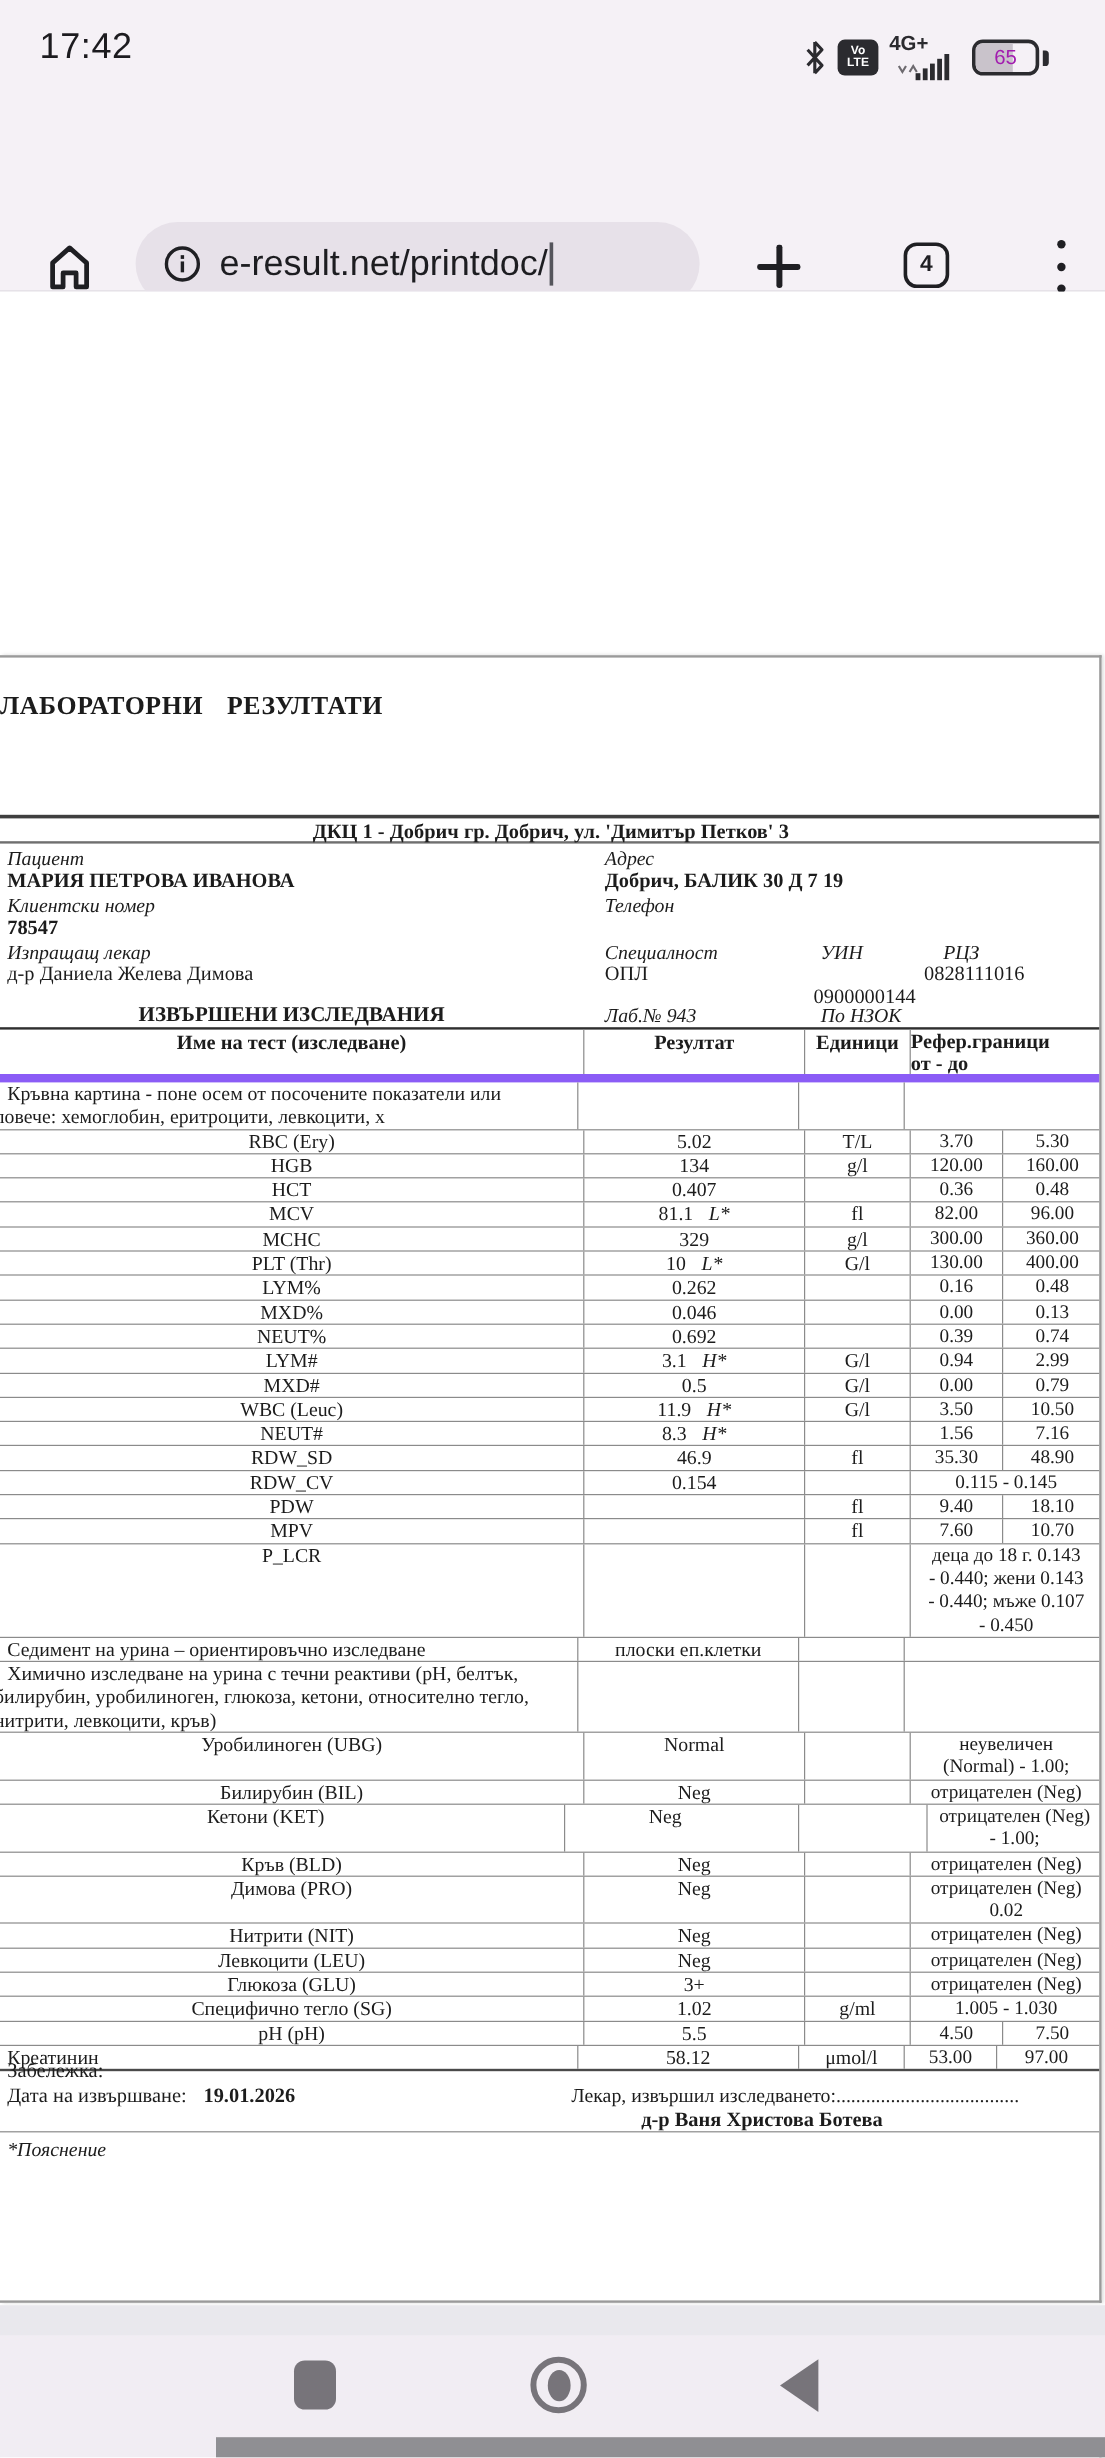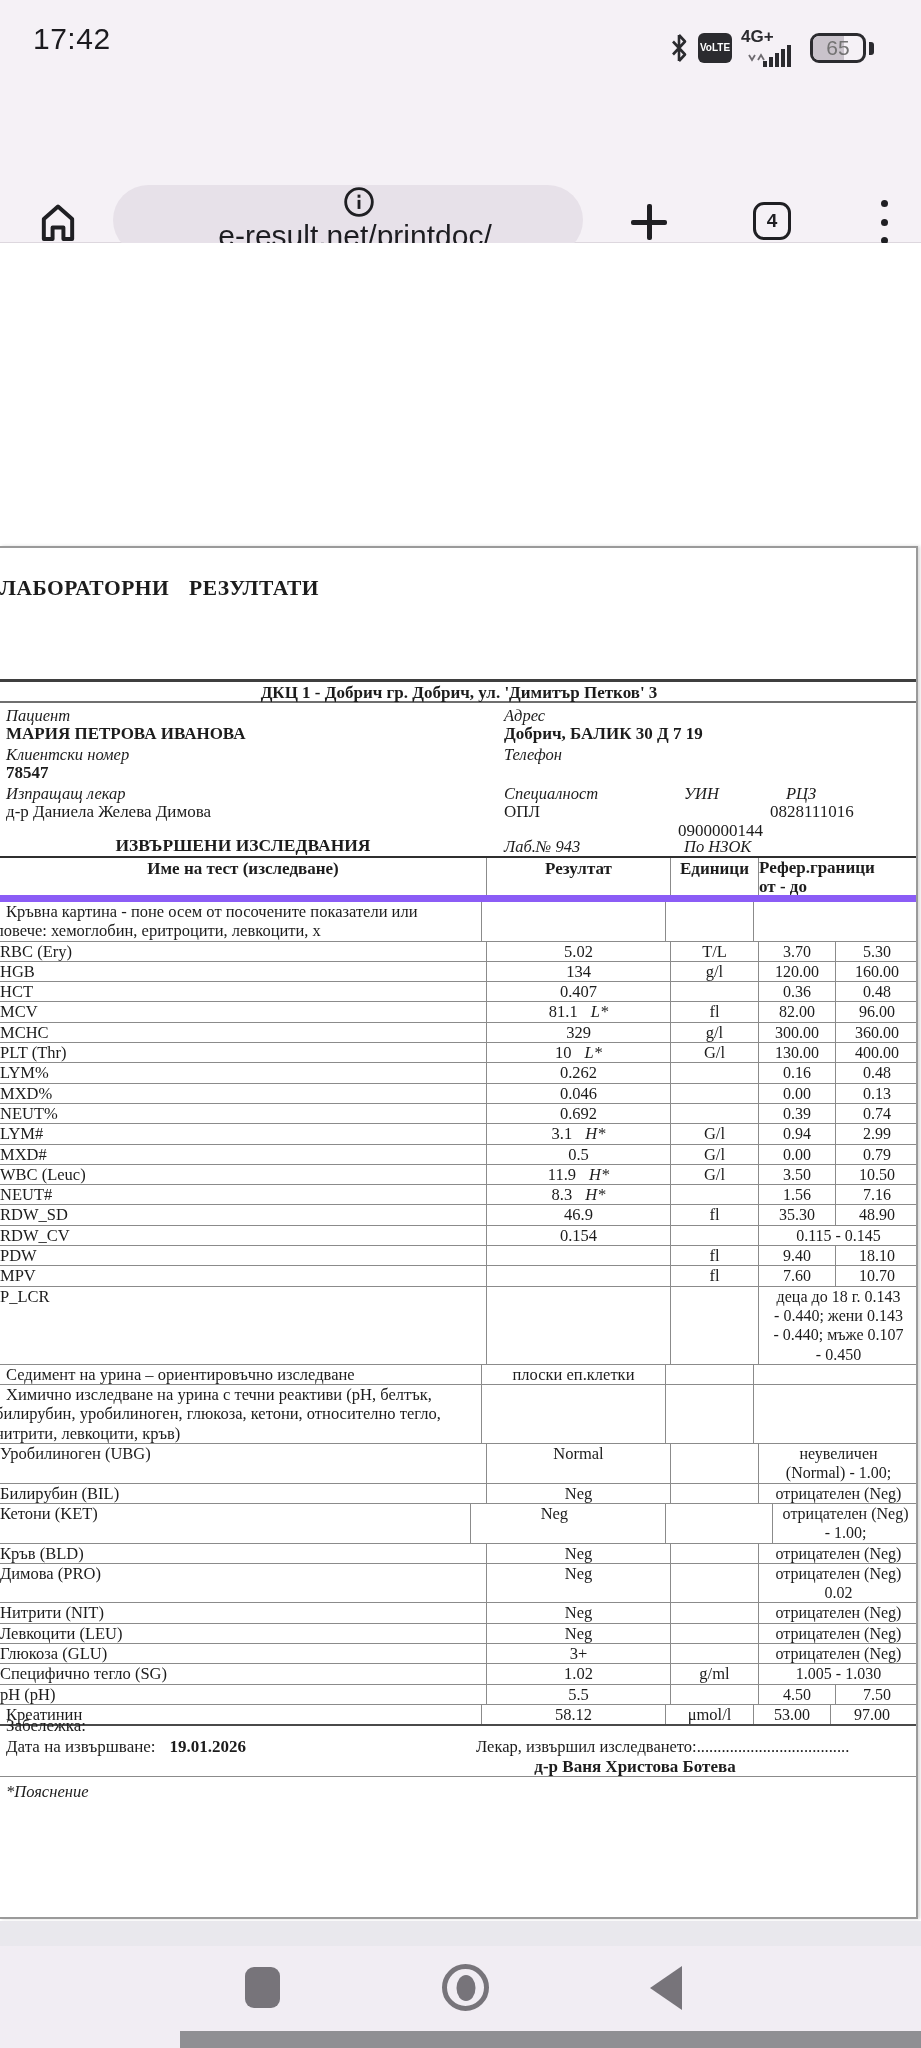--- a/index.html
+++ b/index.html
@@ -14,7 +14,7 @@
   .sticons{position:absolute;right:47px;top:30px;display:flex;align-items:center;gap:9px;height:36px;}
   .bt-icon svg{display:block;}
   .volte{width:34px;height:30px;background:#2b2b2f;border-radius:6px;color:#fff;
-    display:flex;align-items:center;justify-content:center;
+    display:flex;flex-direction:column;align-items:center;justify-content:center;
     font-size:10px;font-weight:bold;line-height:10px;}
   .sig{position:relative;width:60px;height:38px;}
   .sig .g4{position:absolute;left:0;top:-2px;font-size:17px;font-weight:bold;color:#2b2b2f;}

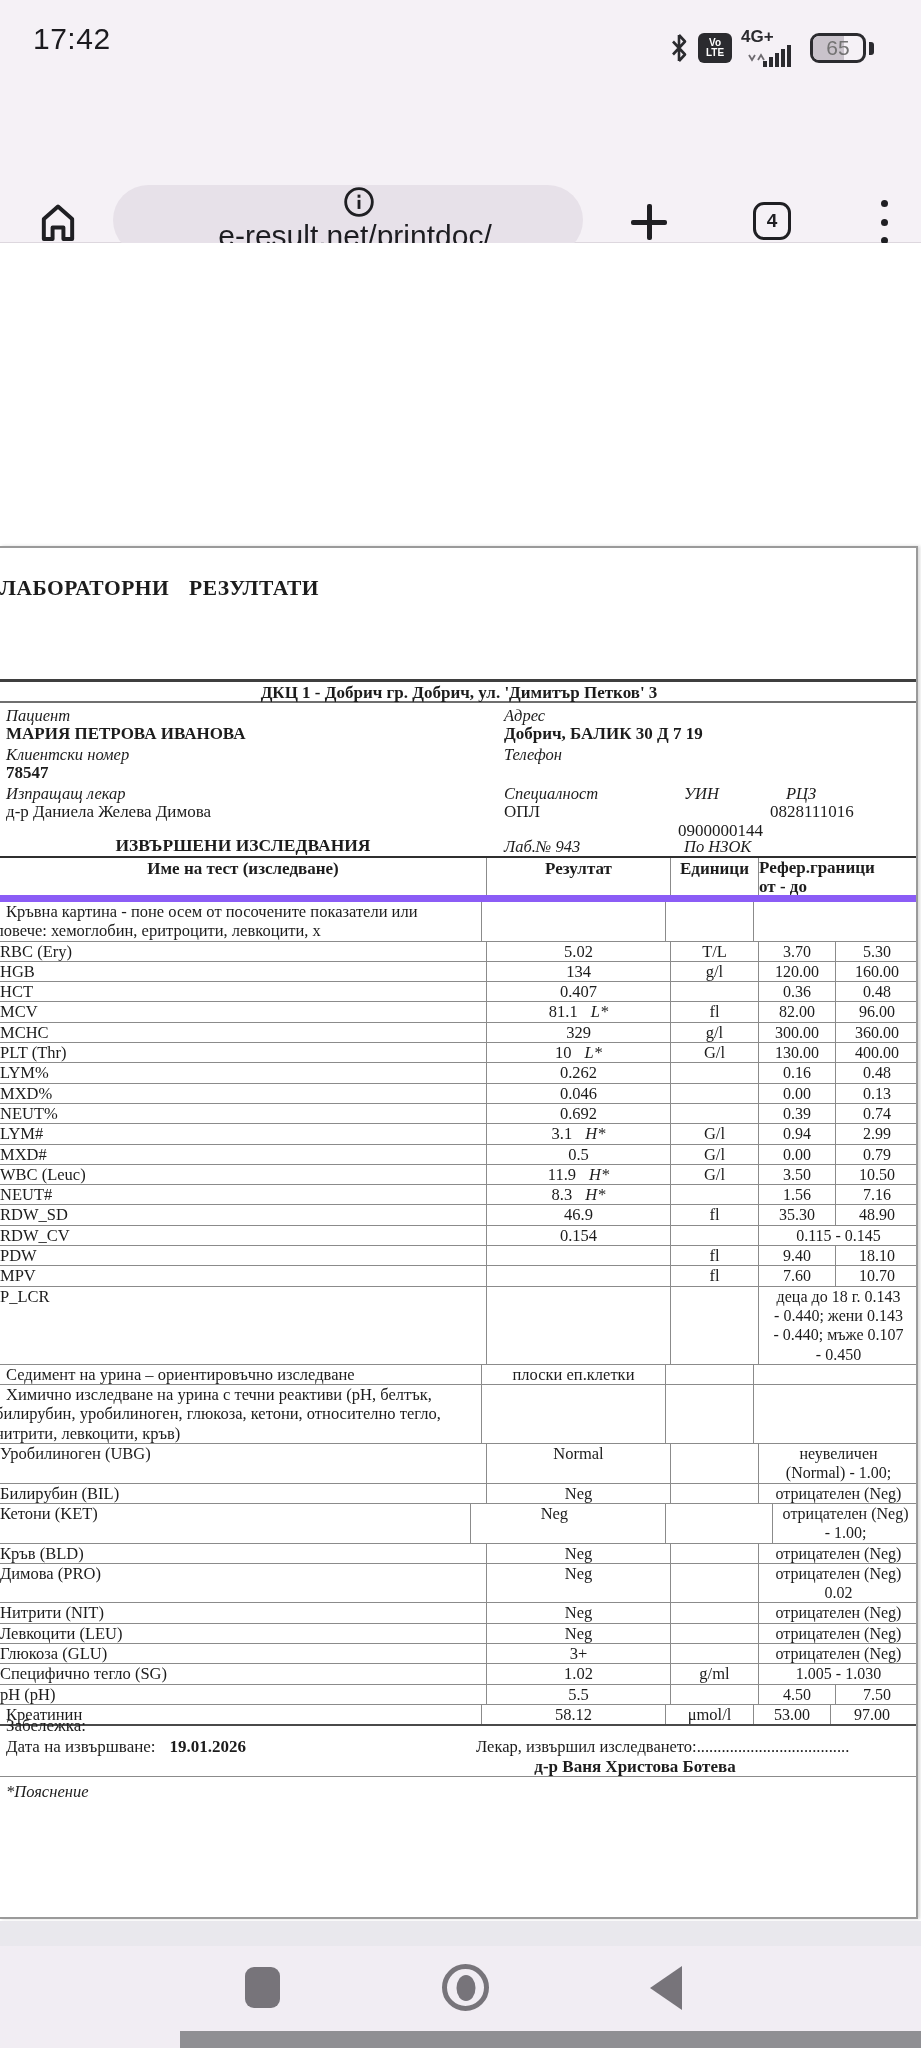--- a/index.html
+++ b/index.html
@@ -23,7 +23,7 @@
     box-sizing:border-box;background:#f5f1f6;overflow:hidden;}
   .batt .fill{position:absolute;left:0;top:0;bottom:0;width:62%;background:#c9c3cb;}
   .batt .lvl{position:absolute;inset:0;display:flex;align-items:center;justify-content:center;
-    font-size:21px;color:#737373;}
+    font-size:17px;color:#a21caf;}
   .batt-nub{width:5px;height:13px;background:#2b2b2f;border-radius:0 3px 3px 0;margin-left:-6px;}
   .toolbar{position:absolute;top:80px;left:0;width:921px;height:163px;background:#f5f1f6;
     border-bottom:1px solid #ddd7de;box-sizing:border-box;}

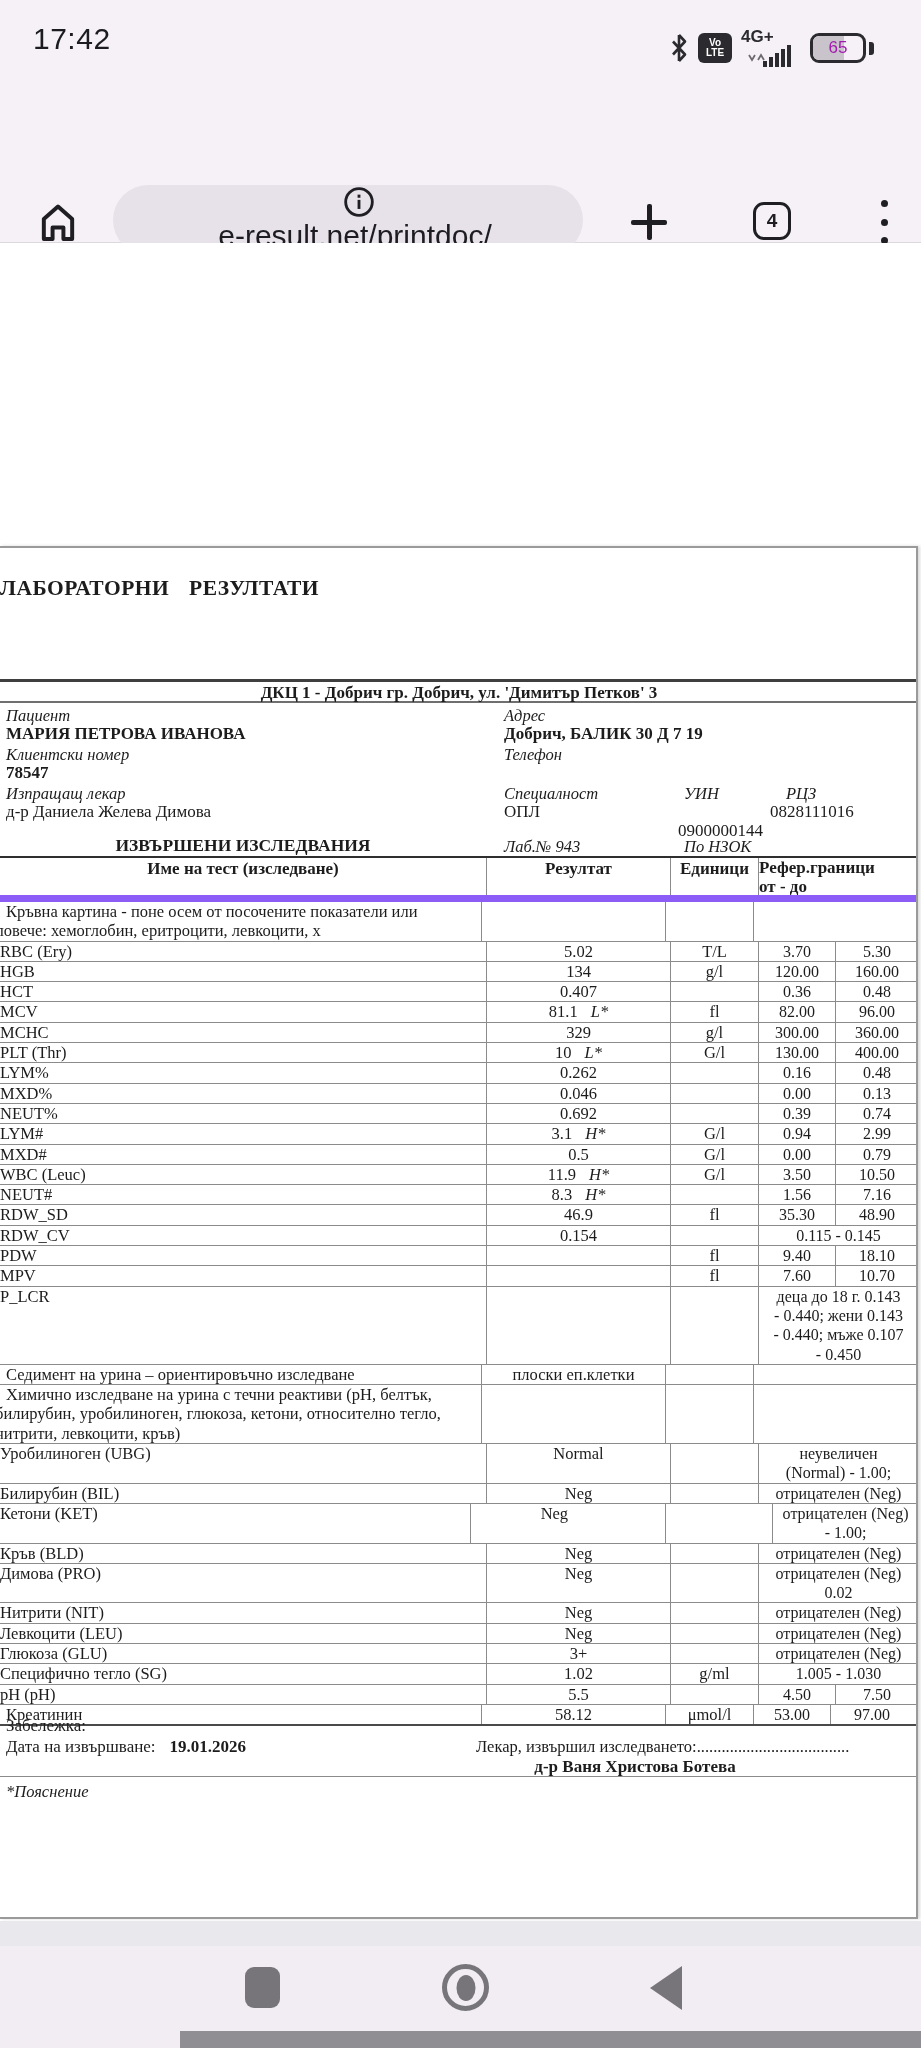--- a/index.html
+++ b/index.html
@@ -29,7 +29,7 @@
     border-bottom:1px solid #ddd7de;box-sizing:border-box;}
   .home-btn{position:absolute;left:33px;top:117px;width:50px;height:50px;}
   .urlpill{position:absolute;left:113px;top:105px;width:470px;height:70px;border-radius:35px;
-    background:#e7e1e9;display:flex;align-items:center;flex-direction:column;}
+    background:#e7e1e9;display:flex;align-items:center;}
   .info-ic{margin-left:22px;flex:0 0 auto;display:flex;}
   .urltext{margin-left:14px;font-size:30px;color:#1d1d21;white-space:nowrap;}
   .caret{width:3px;height:36px;background:#55555c;margin-left:2px;}

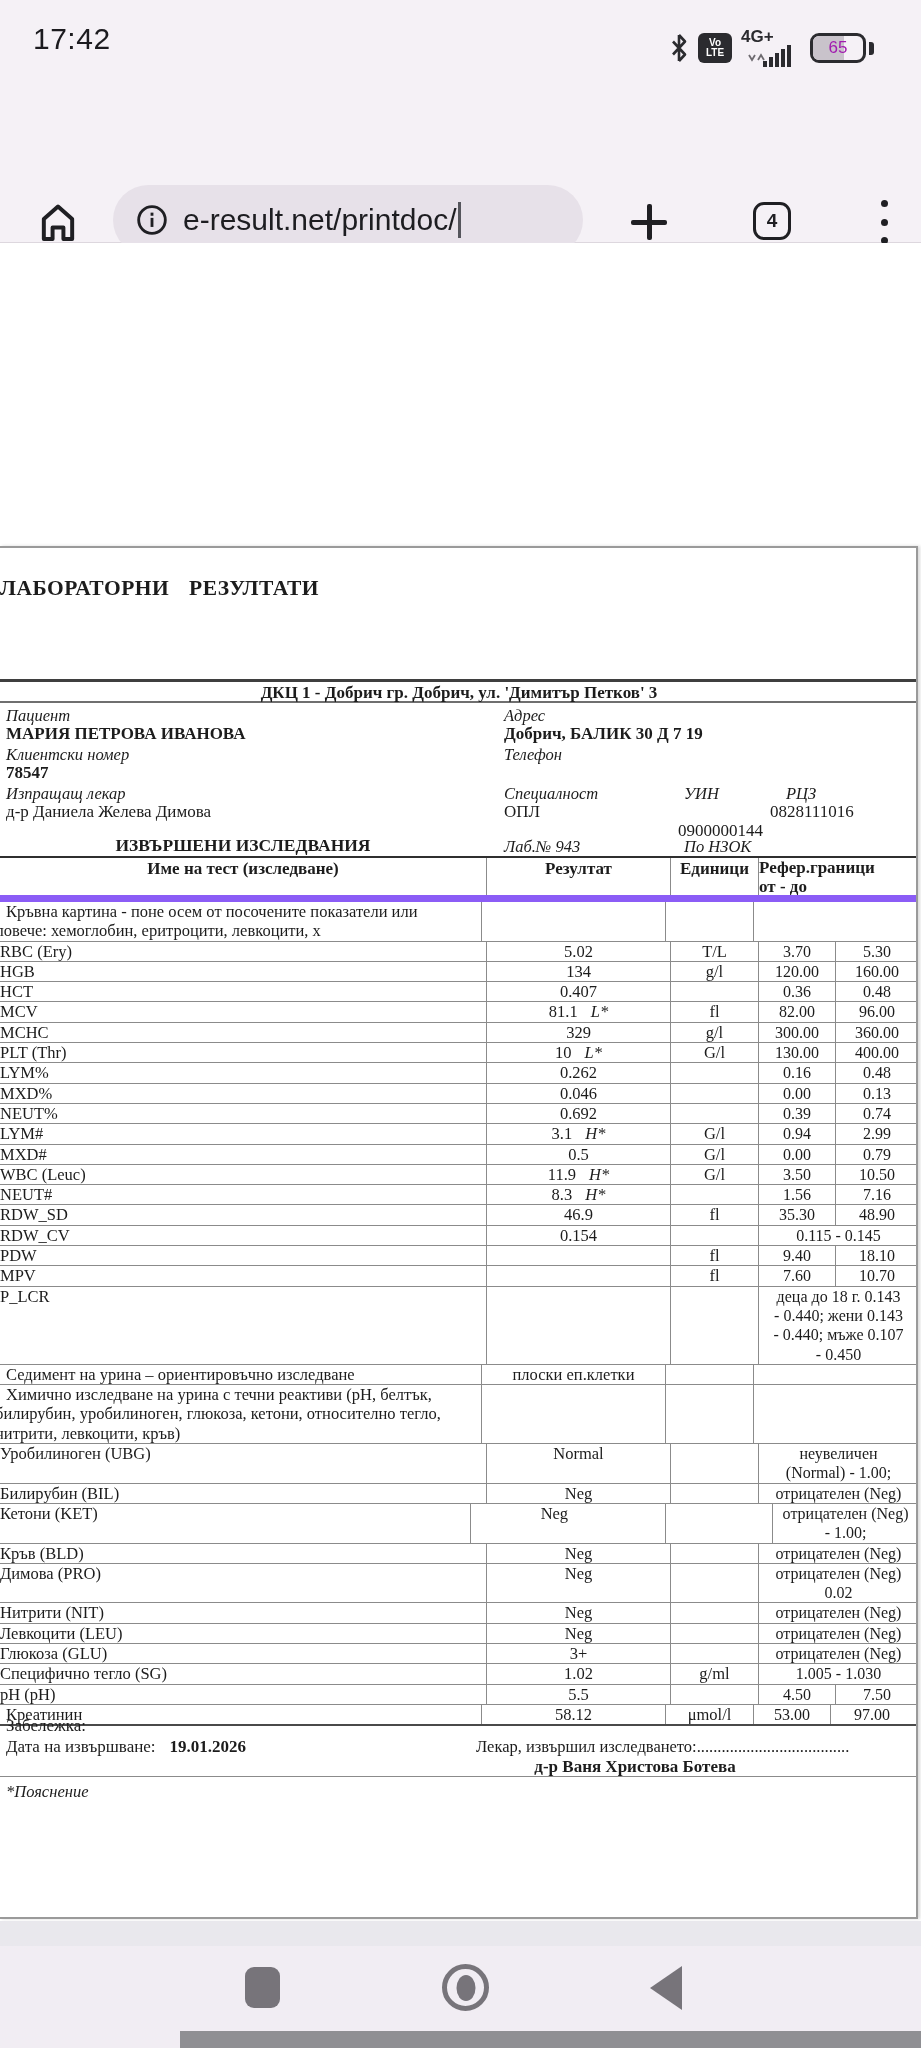--- a/index.html
+++ b/index.html
@@ -79,7 +79,7 @@
   .trow:last-child{border-bottom:2px solid #4a4a4a;}
   .c{box-sizing:border-box;}
   .c-name{width:486px;white-space:pre-line;}
-  .c-name.ind{}
+  .c-name.ind{text-align:center;}
   .c-name.sect{margin-left:-5px;text-indent:11px;}
   .c-res{width:184px;border-left:1px solid #8b8b8b;text-align:center;}
   .c-res .flag{font-style:italic;margin-left:13px;}

